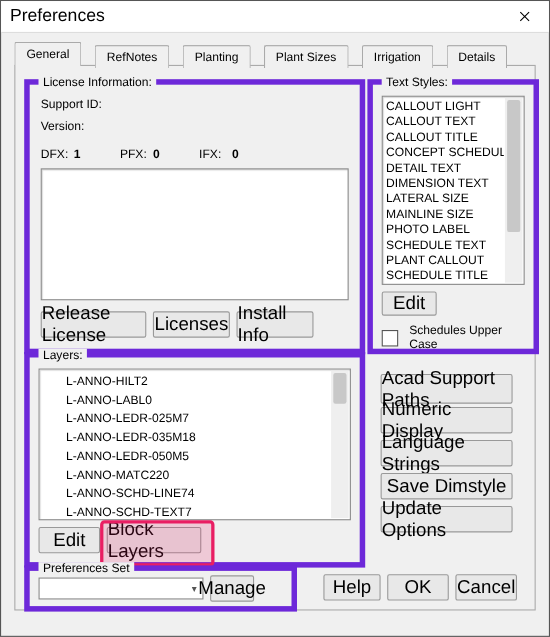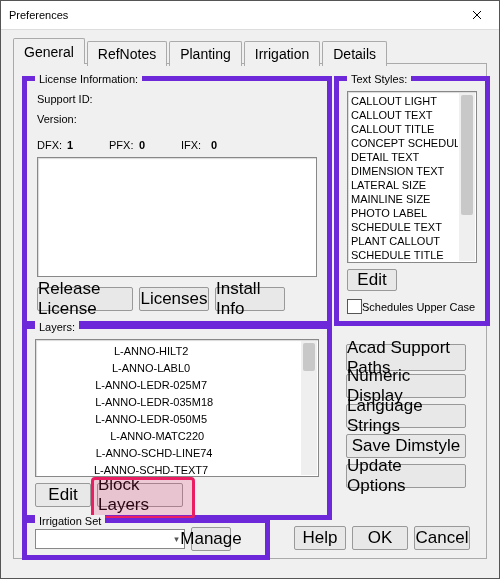--- a/index.html
+++ b/index.html
@@ -5,7 +5,7 @@
 html,body{margin:0;padding:0;font-family:"Segoe UI",Tahoma,Arial,sans-serif;font-size:11px;color:#000;background:#fff}
 .window{width:500px;height:579px;box-sizing:border-box;border:1px solid #555;background:#f0f0f0;position:relative}
 .titlebar{height:28px;background:#fff;display:flex;align-items:center;justify-content:space-between;padding:0 0 0 8px;border-bottom:1px solid #ddd}
-.titlebar .title{font-size:11px}
+.titlebar .title{font-size:16px}
 .titlebar .close{width:44px;height:28px;display:flex;align-items:center;justify-content:center;font-size:13px;color:#000}
 .client{position:absolute;top:28px;left:0;right:0;bottom:0;padding:10px 12px 12px 12px;box-sizing:border-box}
 .tabstrip{display:flex;gap:0;position:relative;z-index:2}

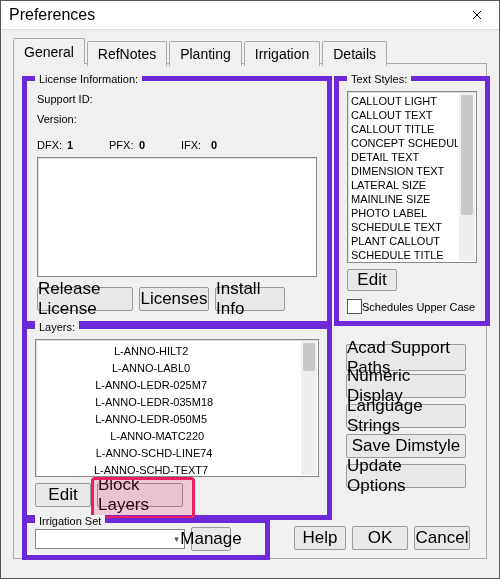--- a/index.html
+++ b/index.html
@@ -9,7 +9,7 @@
 .titlebar .close{width:44px;height:28px;display:flex;align-items:center;justify-content:center;font-size:13px;color:#000}
 .client{position:absolute;top:28px;left:0;right:0;bottom:0;padding:10px 12px 12px 12px;box-sizing:border-box}
 .tabstrip{display:flex;gap:0;position:relative;z-index:2}
-.tab{border:1px solid #aaa;border-bottom:none;background:#f0f0f0;padding:4px 10px;margin-right:2px;font-size:14px;position:relative;border-radius:2px 2px 0 0}
+.tab{border:1px solid #aaa;border-bottom:none;background:#f0f0f0;padding:4px 10px;margin-right:12px;font-size:11px;position:relative;border-radius:2px 2px 0 0}
 .tab.active{background:#f0f0f0;padding-top:5px;margin-top:-1px}
 .tab:not(.active){top:2px}
 .tabpane{border:1px solid #aaa;margin-top:-1px;height:496px;box-sizing:border-box;position:relative;background:#f0f0f0}

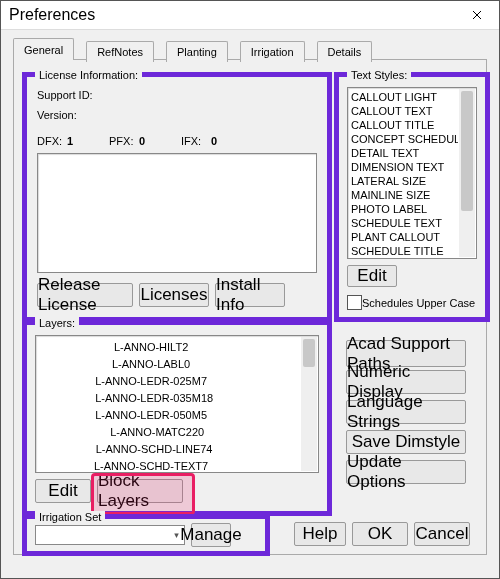--- a/index.html
+++ b/index.html
@@ -51,6 +51,7 @@
       <div class="tab active">General</div>
       <div class="tab">RefNotes</div>
       <div class="tab">Planting</div>
+      <div class="tab">Plant Sizes</div>
       <div class="tab">Irrigation</div>
       <div class="tab">Details</div>
     </div>

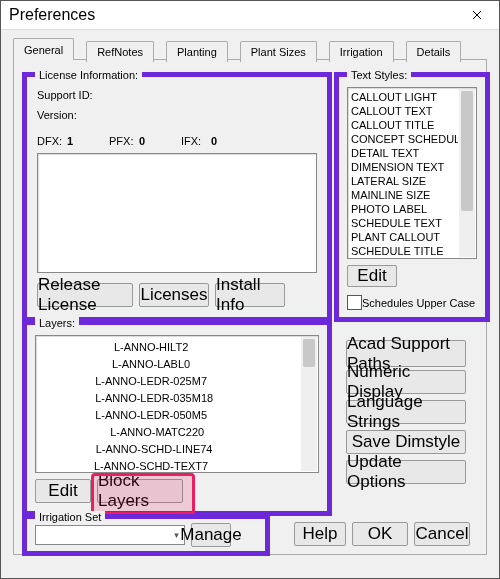--- a/index.html
+++ b/index.html
@@ -27,7 +27,7 @@
 .listbox .item{height:14px;line-height:14px;white-space:nowrap;overflow:hidden}
 .scrollbar{position:absolute;right:1px;top:1px;bottom:1px;width:16px;background:#efefef}
 .scrollbar .thumb{position:absolute;left:2px;right:2px;background:#c8c8c8;border-radius:2px}
-.chk{position:absolute;display:flex;align-items:center;gap:0}
+.chk{position:absolute;display:flex;align-items:center;gap:10px}
 .chk .box{width:13px;height:13px;border:1px solid #555;background:#fff}
 .combo{border:1px solid #888;background:#fff;box-sizing:border-box;display:flex;align-items:center;justify-content:flex-end}
 .combo .arrow{width:15px;text-align:center;font-size:9px;color:#555}

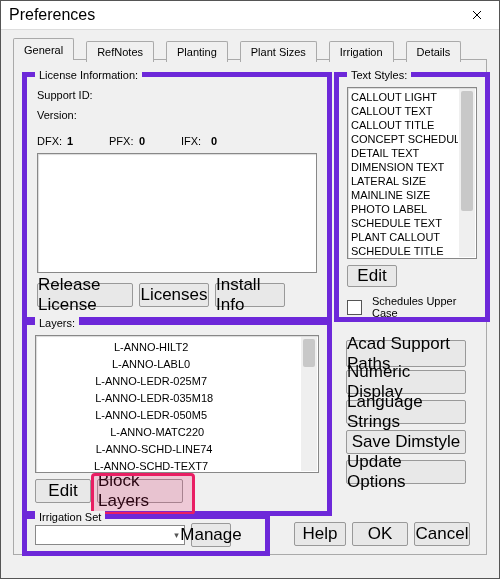--- a/index.html
+++ b/index.html
@@ -32,7 +32,7 @@
 .combo{border:1px solid #888;background:#fff;box-sizing:border-box;display:flex;align-items:center;justify-content:flex-end}
 .combo .arrow{width:15px;text-align:center;font-size:9px;color:#555}
 .highlight{position:absolute;border:3px solid #e91e63;border-radius:4px;background:rgba(233,30,99,0.18);pointer-events:none}
-.row{position:absolute;left:24px;right:24px;display:flex;justify-content:center;height:15px;line-height:15px}
+.row{position:absolute;left:24px;right:24px;display:flex;justify-content:flex-start;height:15px;line-height:15px}
 </style>
 </head>
 <body>

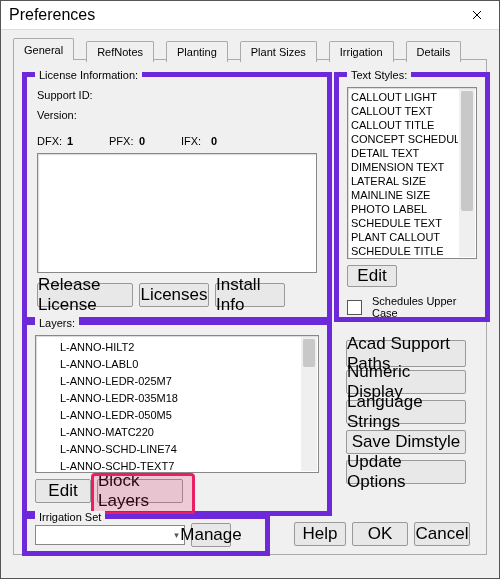--- a/index.html
+++ b/index.html
@@ -154,7 +154,7 @@
       <div class="btn" style="position:absolute;left:332px;top:400px;width:120px;height:24px">Update Options</div>
 
       <div class="group gset">
-        <span class="legend">Irrigation Set</span>
+        <span class="legend">Preferences Set</span>
         <div class="combo" style="position:absolute;left:8px;top:6px;width:150px;height:20px">
           <span class="arrow">▾</span>
         </div>

